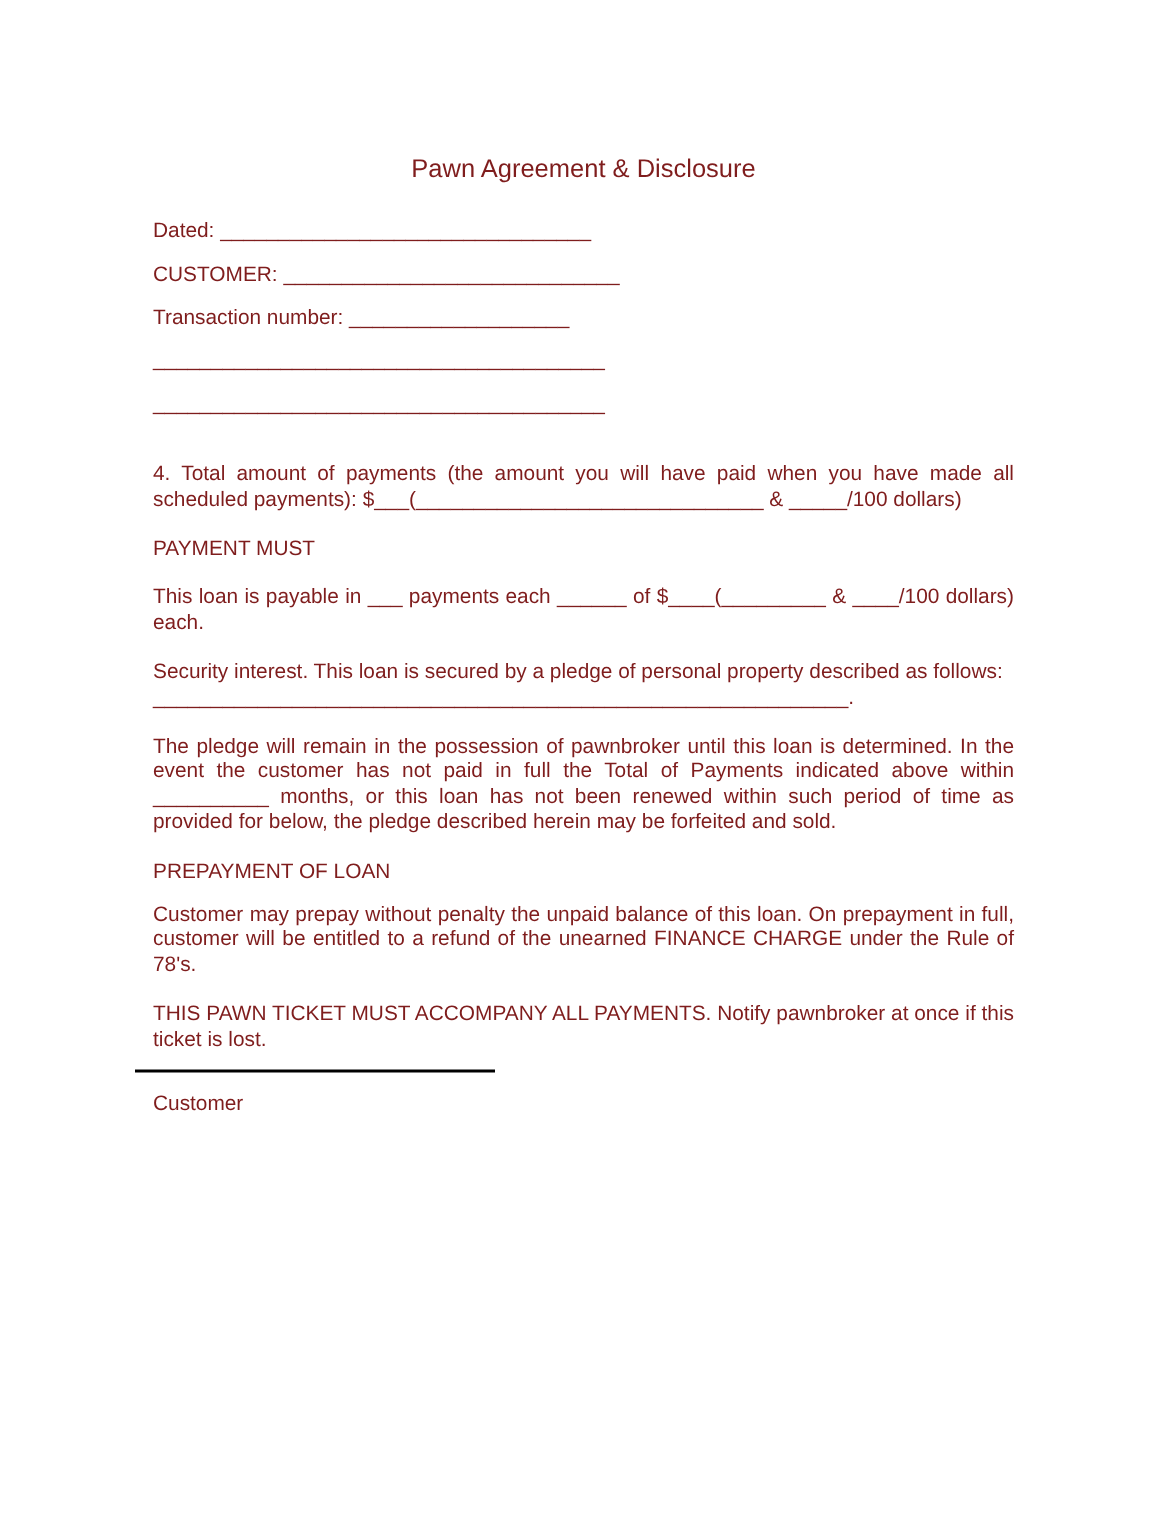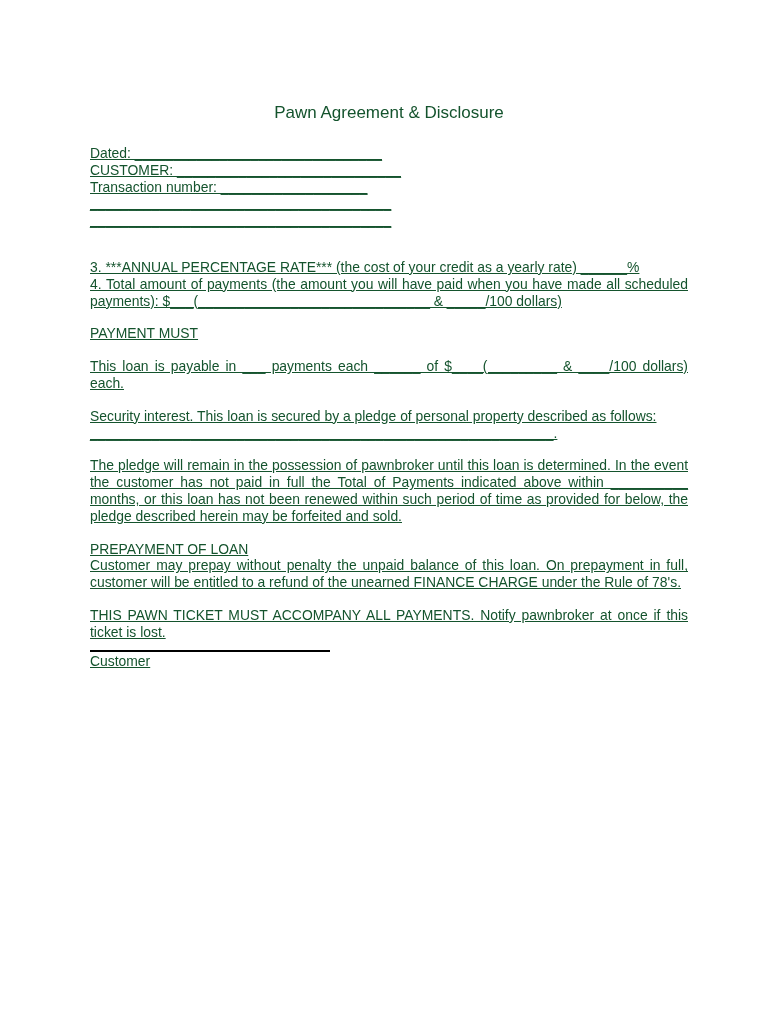--- a/index.html
+++ b/index.html
@@ -9,7 +9,7 @@
     width: 770px;
     height: 1024px;
     background: #ffffff;
-    color: #14532d;
+    color: #7f1d1d;
     font-family: "Liberation Sans", "DejaVu Sans", sans-serif;
     font-size: 13.9px;
     line-height: 16.8px;

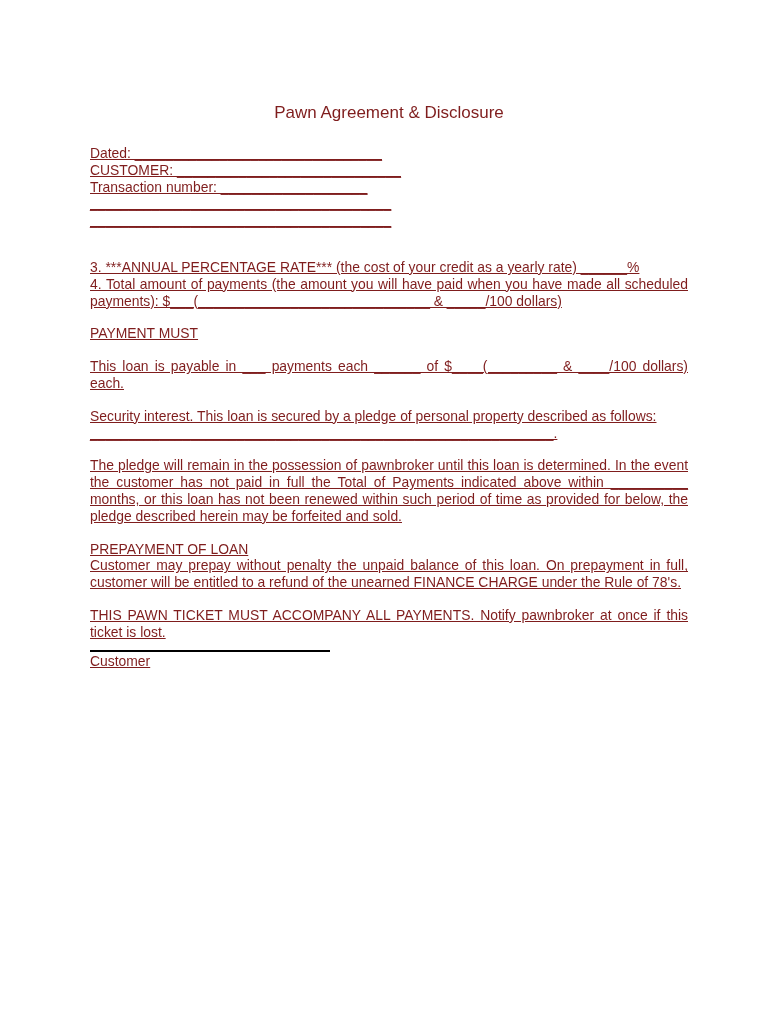--- a/index.html
+++ b/index.html
@@ -24,7 +24,7 @@
     text-align: center;
     margin-bottom: 22px;
   }
-  p { margin: 0; text-decoration: underline; }
+  p { margin: 12px; }
   .justify { text-align: justify; }
   .items { margin-top: 30px; }
   .mt { margin-top: 16px; }

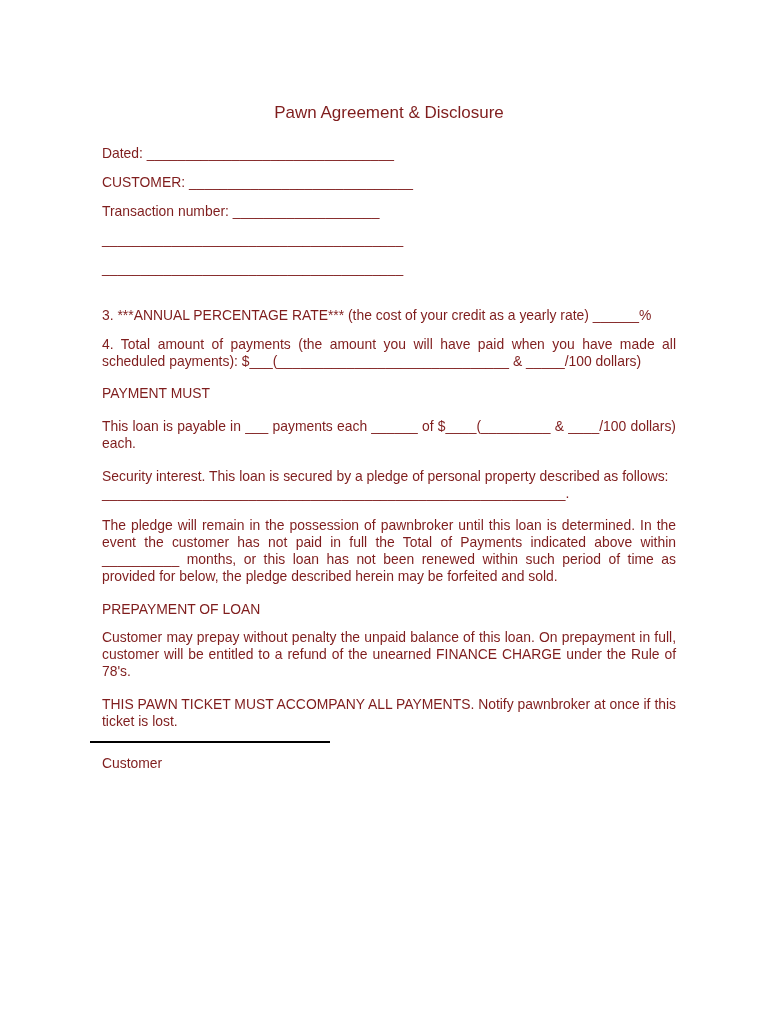--- a/index.html
+++ b/index.html
@@ -54,7 +54,6 @@
     </div>
 
     <div class="items">
-      <p class="justify">3. ***ANNUAL PERCENTAGE RATE*** (the cost of your credit as a yearly rate) ______%</p>
       <p class="justify">4. Total amount of payments (the amount you will have paid when you have made all scheduled payments): $___(______________________________ &amp; _____/100 dollars)</p>
     </div>
 

